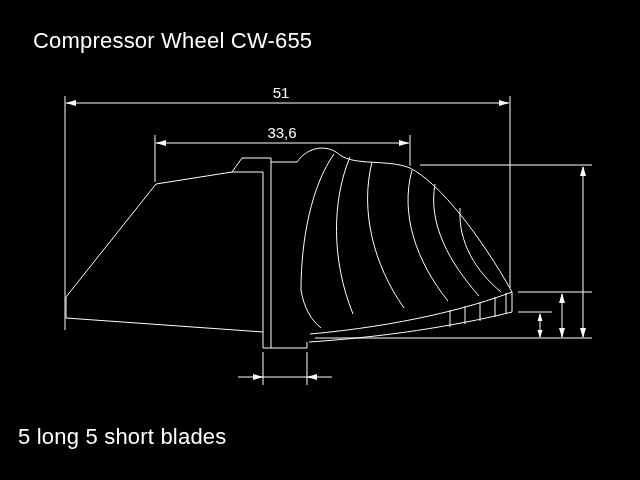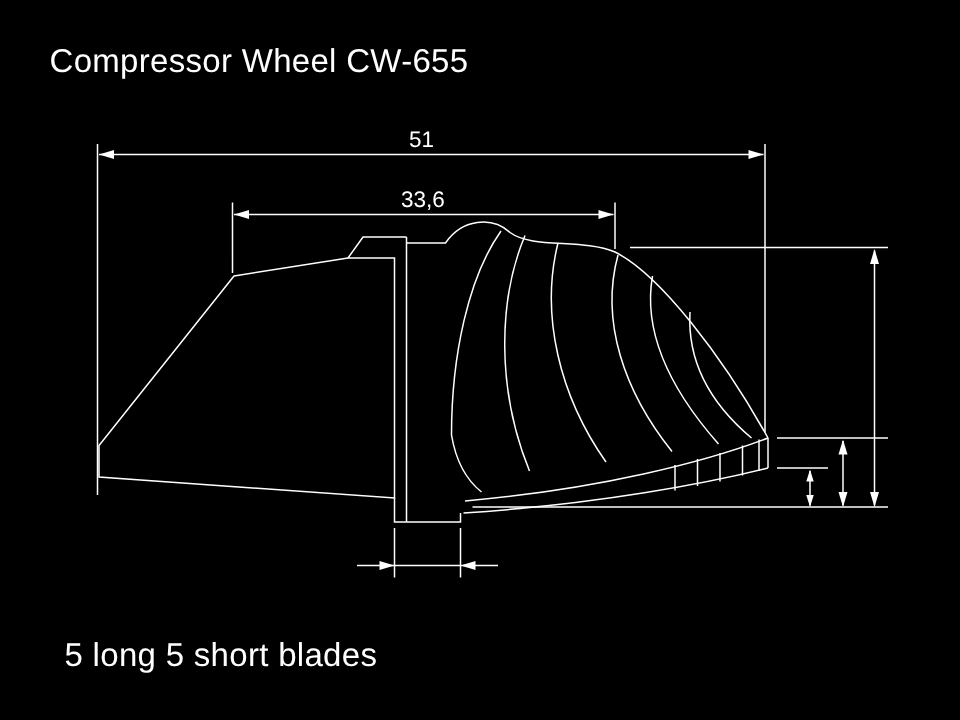--- a/index.html
+++ b/index.html
@@ -16,7 +16,7 @@
     color:#ffffff;font-size:22px;letter-spacing:0.2px;
   }
   .caption{
-    position:absolute;left:43px;top:424px;
+    position:absolute;left:18px;top:424px;
     color:#ffffff;font-size:22px;letter-spacing:0.2px;
   }
   svg{position:absolute;left:0;top:0;}

